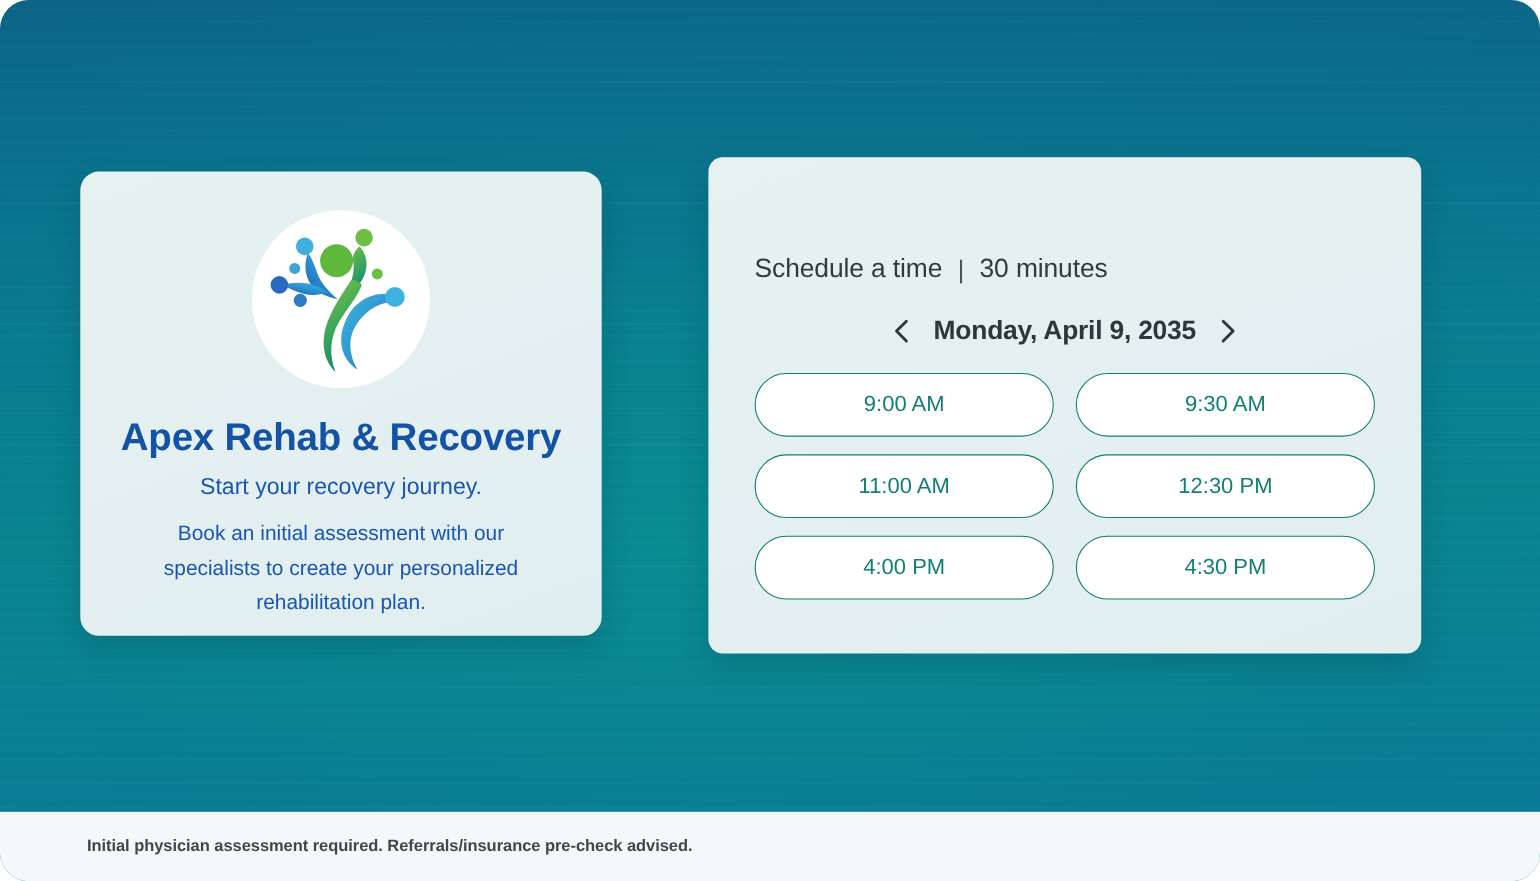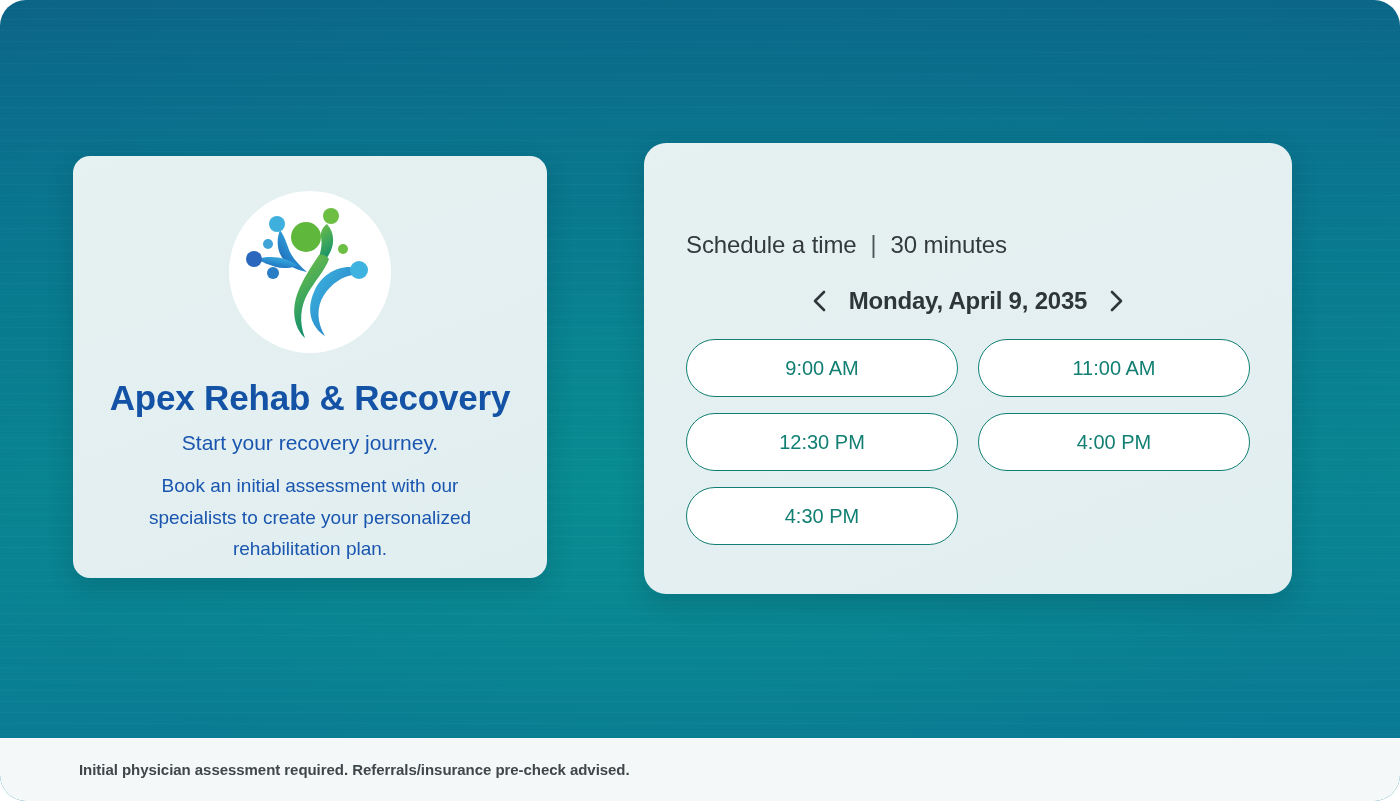--- a/index.html
+++ b/index.html
@@ -104,7 +104,7 @@
     width: 648px;
     height: 451px;
     background: linear-gradient(160deg, #e6f1f1 0%, #e3eff0 60%, #e1eef0 100%);
-    border-radius: 22px;
+    border-radius: 13px;
     box-shadow: 0 10px 26px rgba(3,40,56,0.20);
     box-sizing: border-box;
     padding: 88px 42px 0 42px;

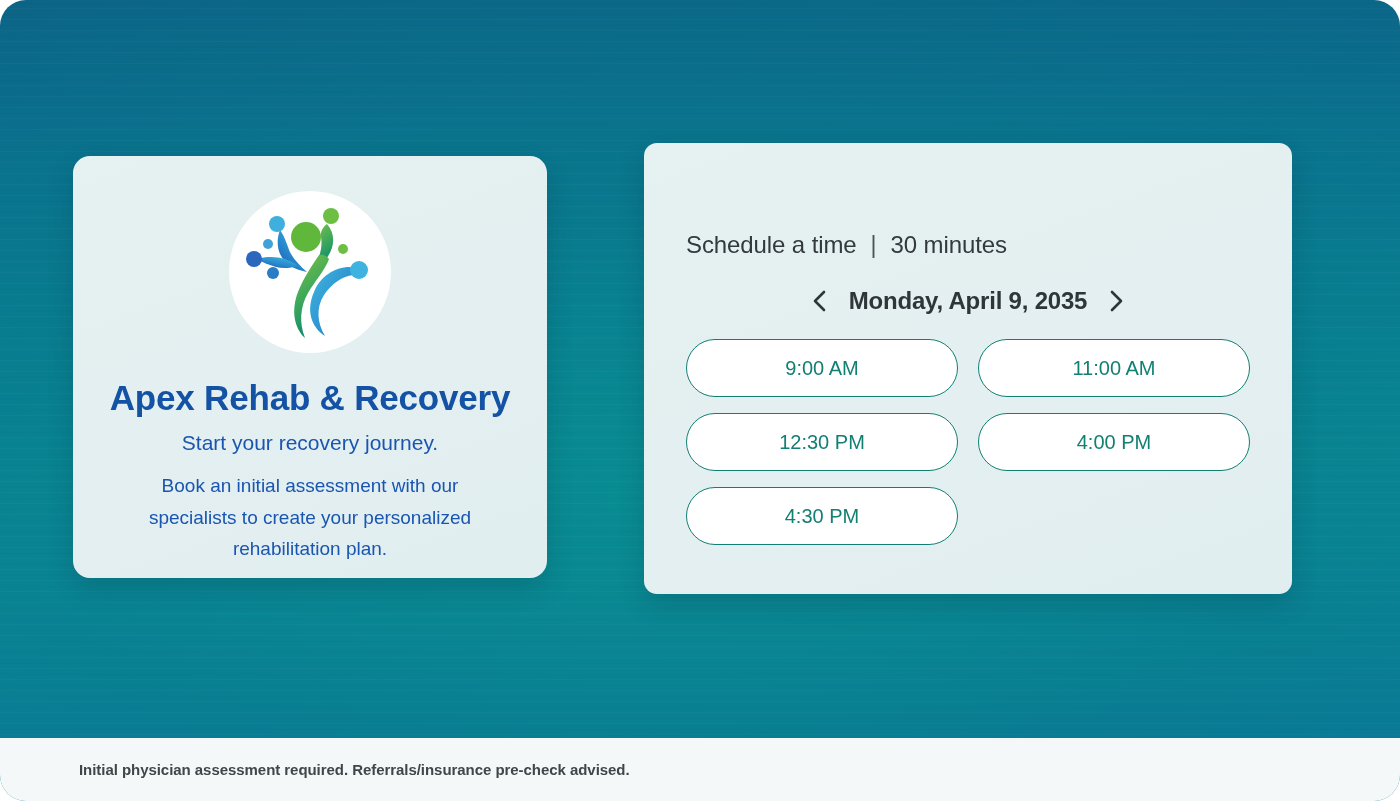--- a/index.html
+++ b/index.html
@@ -268,6 +268,7 @@
 
     <div class="slots">
       <button class="slot">9:00 AM</button>
+      <button class="slot">9:30 AM</button>
       <button class="slot">11:00 AM</button>
       <button class="slot">12:30 PM</button>
       <button class="slot">4:00 PM</button>

